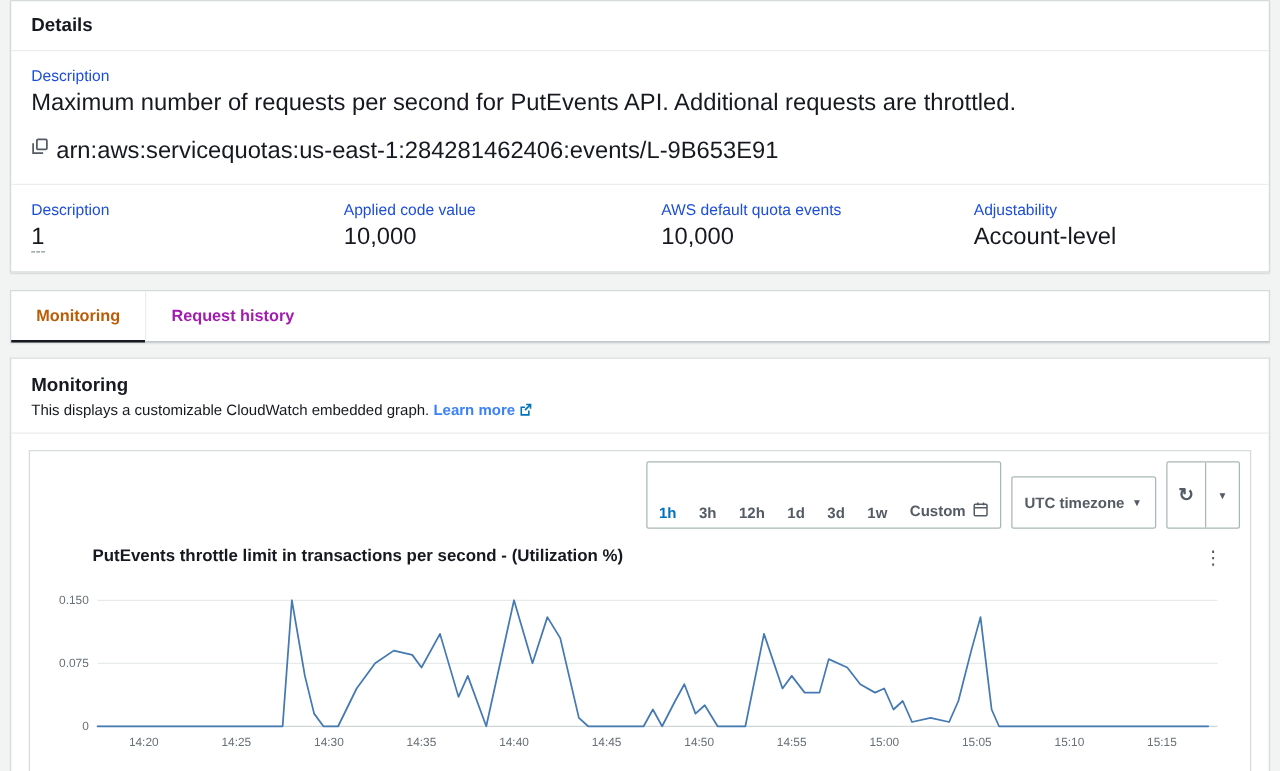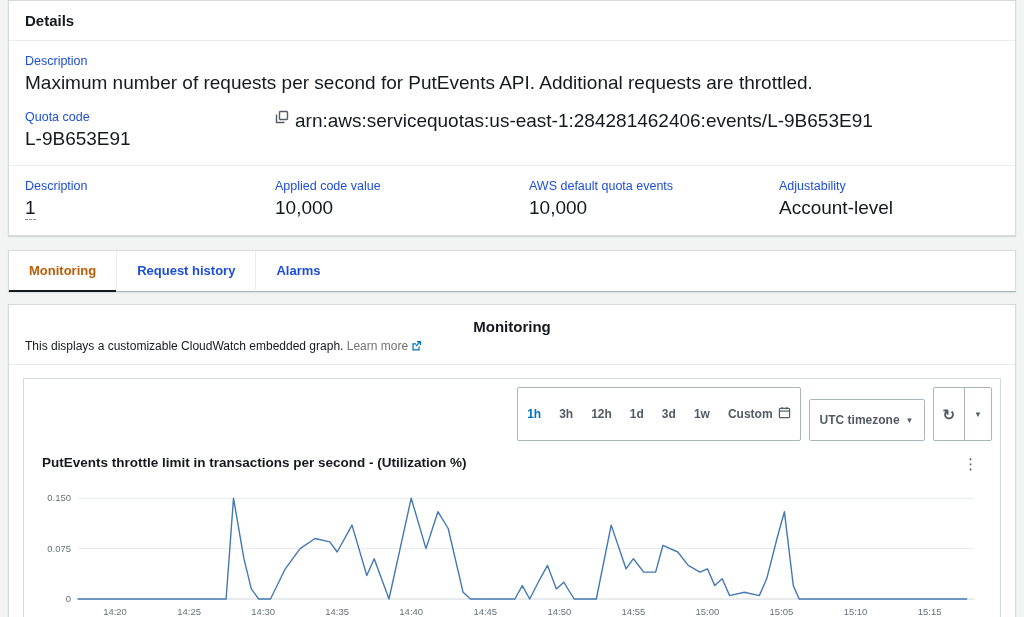--- a/index.html
+++ b/index.html
@@ -17,7 +17,7 @@
     margin:0 8px;
   }
   .card-header { padding:11px 16px; border-bottom:1px solid #eaeded; }
-  .card-title { font-size:15px; font-weight:700;text-align:center; }
+  .card-title { font-size:15px; font-weight:700; }
   .section { padding:13px 16px 15px; }
   .field-label { color:#1d4ed8; font-size:12.5px; margin-bottom:4px; }
   .field-value { color:#16191f; font-size:19px; }

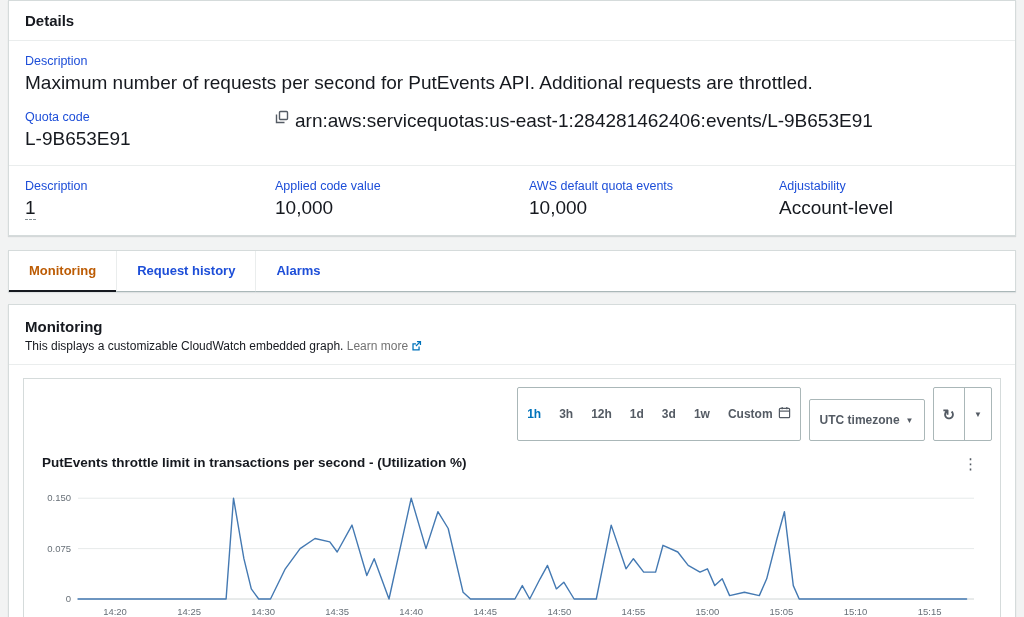--- a/index.html
+++ b/index.html
@@ -92,10 +92,6 @@
     </div>
 
     <div class="grid-row">
-      <div class="mcol1">
-        <div class="field-label">Quota code</div>
-        <div class="field-value">L-9B653E91</div>
-      </div>
       <div class="mcol4">
         <div class="arn-wrap">
           <span class="copy-icon">

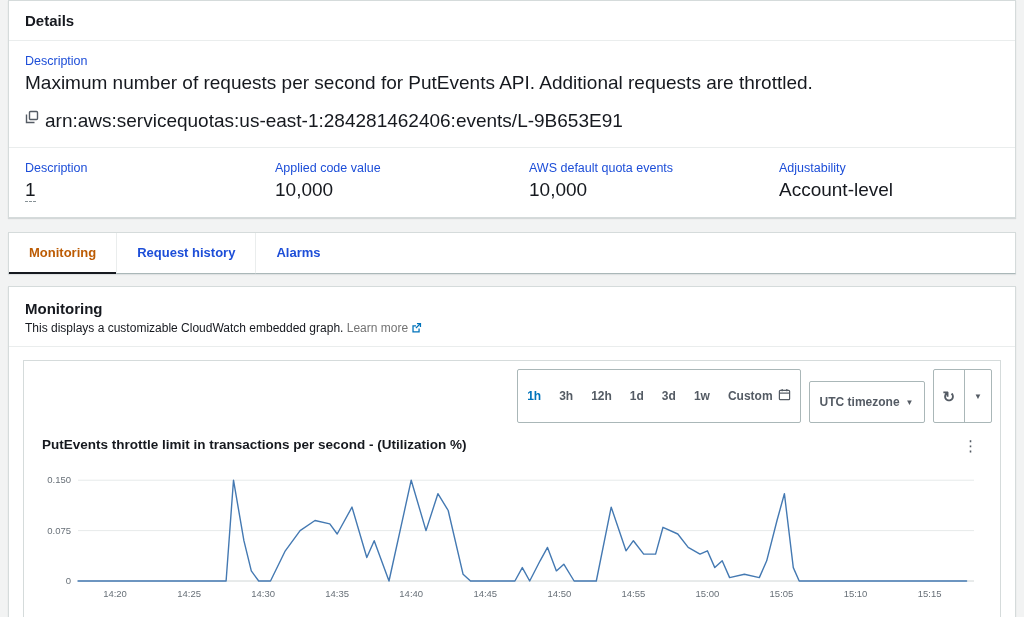--- a/index.html
+++ b/index.html
@@ -39,7 +39,7 @@
     display:flex; box-shadow:0 1px 1px rgba(0,28,36,.08);
   }
   .tab {
-    padding:12px 20px; font-size:13px; font-weight:700; color:#1d4ed8;
+    padding:12px 20px; font-size:13px; font-weight:700; color:#a21caf;
     cursor:pointer; border-bottom:2px solid transparent; margin-bottom:-1px;
     position:relative;
   }

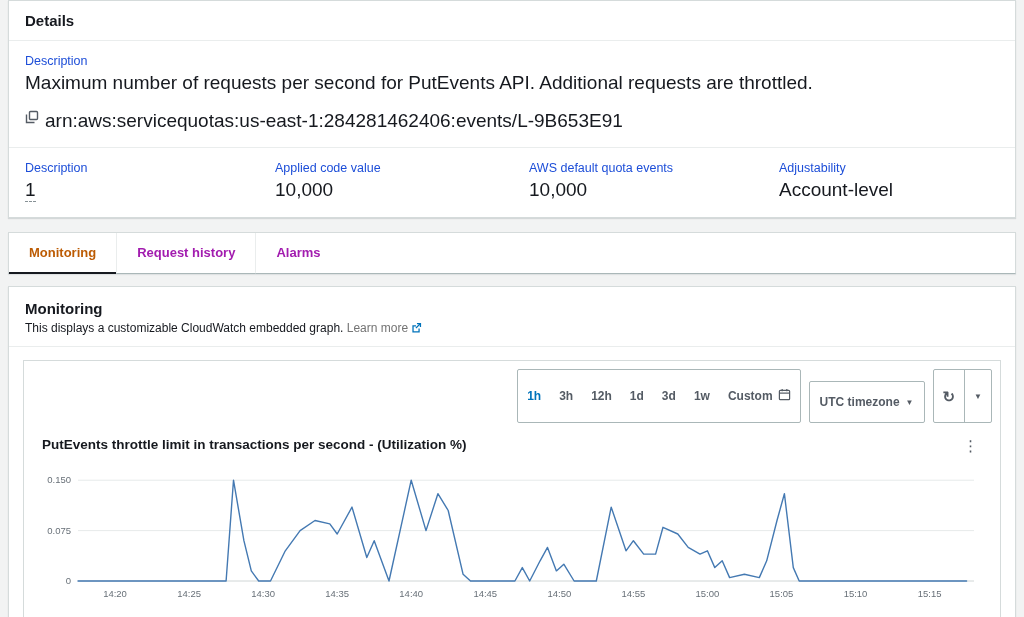--- a/index.html
+++ b/index.html
@@ -131,7 +131,6 @@
 <div class="tabs-bar">
   <div class="tab active">Monitoring</div>
   <div class="tab">Request history</div>
-  <div class="tab">Alarms</div>
 </div>
 
 <div class="card monitoring-card">

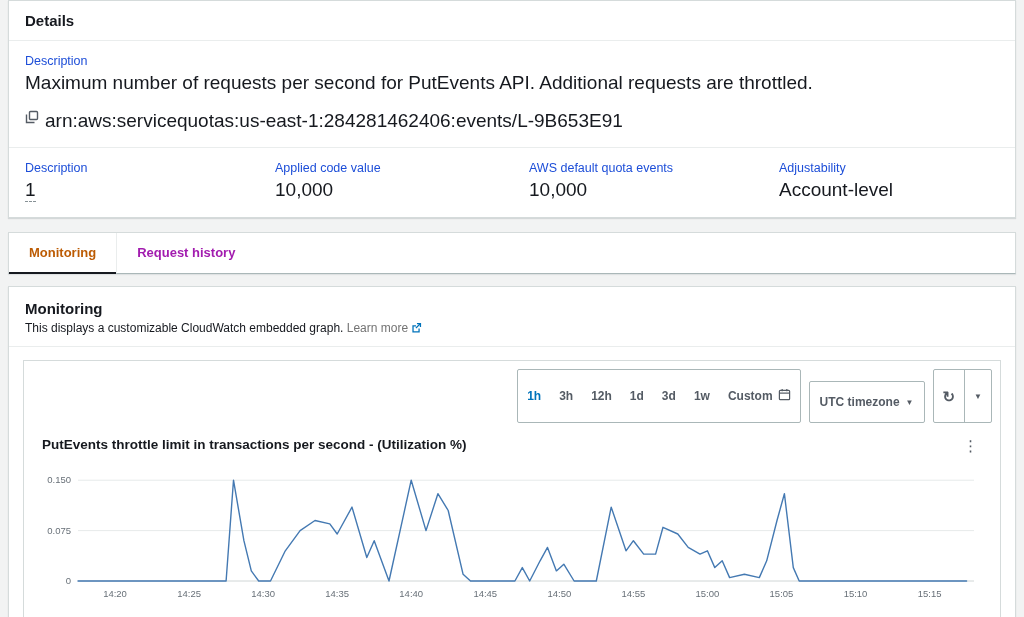--- a/index.html
+++ b/index.html
@@ -50,7 +50,7 @@
   .monitoring-card { margin-top:12px; }
   .mon-header { padding:13px 16px 10px; border-bottom:1px solid #eaeded; }
   .mon-sub { font-size:12px; color:#16191f; margin-top:4px; }
-  .link { color:#737373; font-weight:400; cursor:pointer; text-decoration:none; }
+  .link { color:#3b82f6; font-weight:700; cursor:pointer; text-decoration:none; }
   .ext-icon { display:inline-block; vertical-align:-1px; margin-left:3px; }
 
   .embed-wrap { padding:13px 14px 14px; }

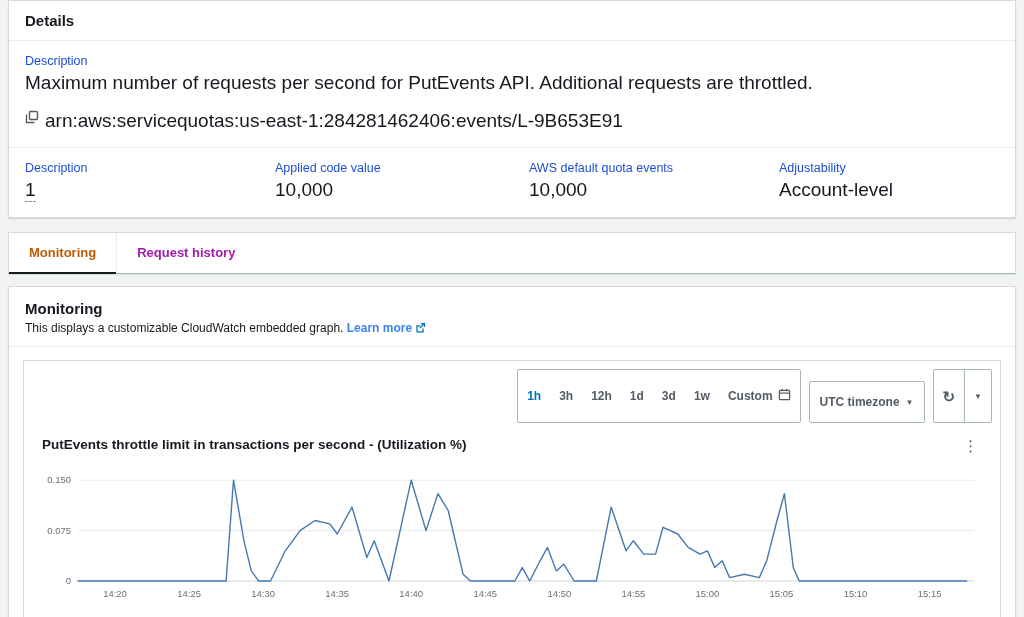--- a/index.html
+++ b/index.html
@@ -58,7 +58,7 @@
 
   .toolbar { display:flex; justify-content:flex-end; align-items:stretch; gap:8px;
              font-size:12px; color:#545b64; font-weight:700; }
-  .segmented { display:flex; border:1px solid #aab7b8; border-radius:2px; background:#fff; align-items:center; }
+  .segmented { display:flex; border:1px solid #aab7b8; border-radius:2px; background:#fff; align-items:flex-end; }
   .seg-item { padding:5px 9px; cursor:pointer; white-space:nowrap; display:flex; align-items:center; gap:5px; }
   .seg-item.active { color:#0073bb; }
   .btn { display:flex; align-items:center; gap:6px; border:1px solid #aab7b8; border-radius:2px;

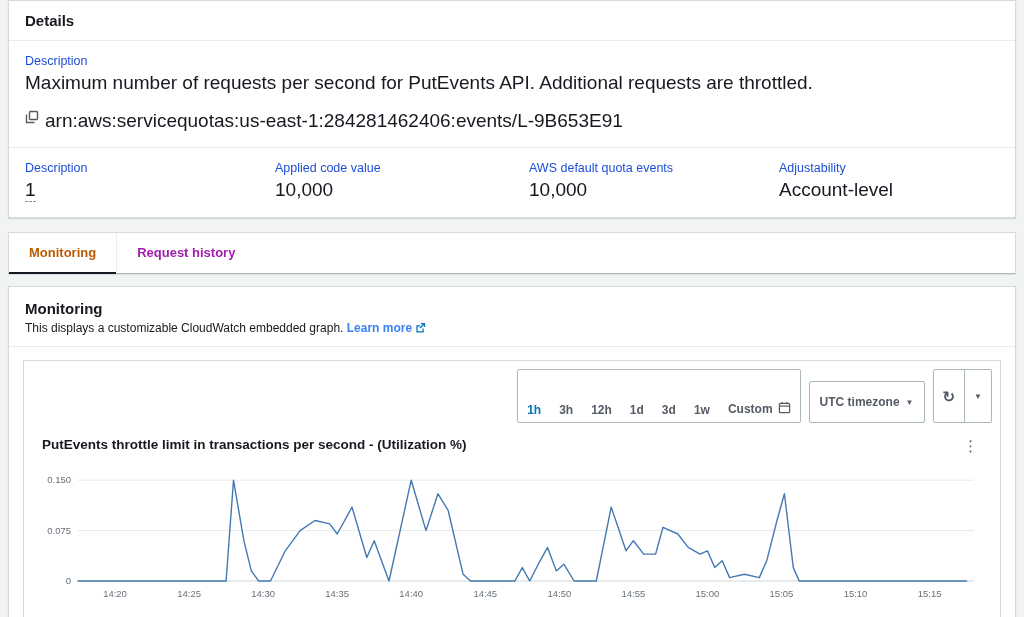--- a/index.html
+++ b/index.html
@@ -71,7 +71,7 @@
 
   .chart-title-row { display:flex; justify-content:space-between; align-items:flex-start;
                      padding:14px 10px 2px; }
-  .chart-title { font-size:13.5px; font-weight:700; color:#16191f; }
+  .chart-title { font-size:13.5px; font-weight:700; color:#16191f;margin-left:32px; }
   .kebab { color:#545b64; font-size:15px; cursor:pointer; padding:0 4px; }
 
   .hscrollbar { margin:10px 4px 2px; height:8px; border-radius:4px; background:#f1f2f2; position:relative; }

